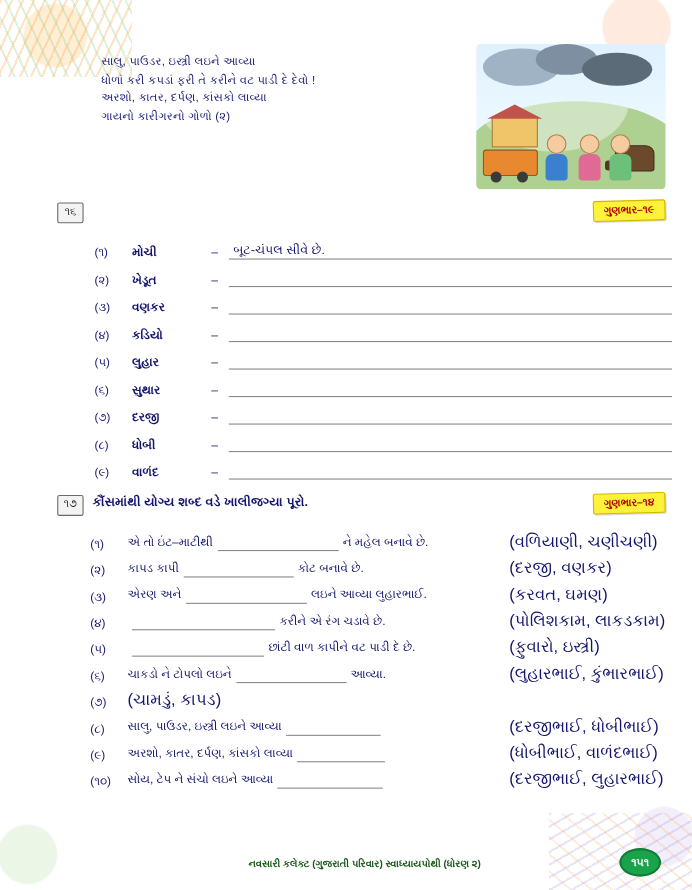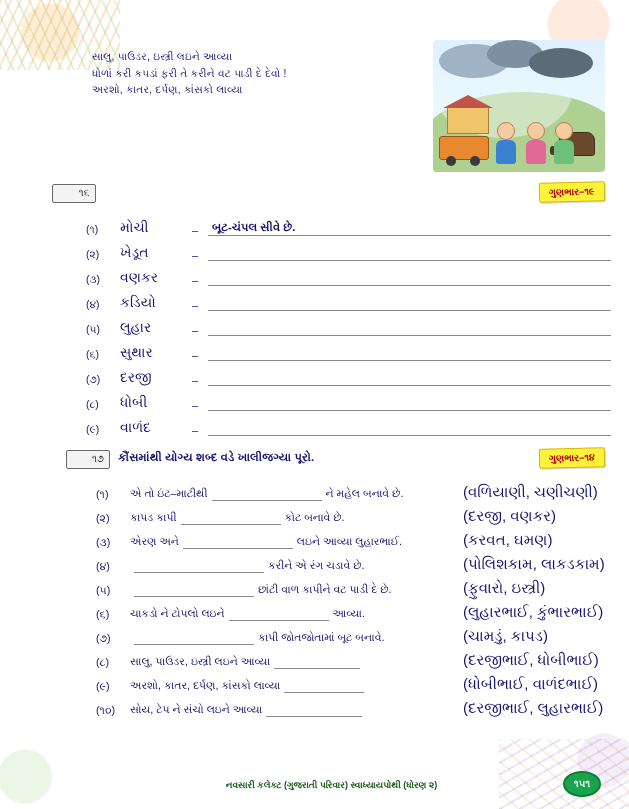--- a/index.html
+++ b/index.html
@@ -209,6 +209,7 @@
         <div class="hw-line">સાલુ, પાઉડર, ઇસ્ત્રી લઇને આવ્યા</div>
         <div class="hw-line">ધોળાં કરી કપડાં ફરી તે કરીને વટ પાડી દે દેવો !</div>
         <div class="hw-line">અરશો, કાતર, દર્પણ, કાંસકો લાવ્યા</div>
+        <div class="hw-line">ગાયનો કારીગરનો ગોળો (૨)</div>
       </div>
       <div class="top-art">
         <div class="cloud c1"></div>

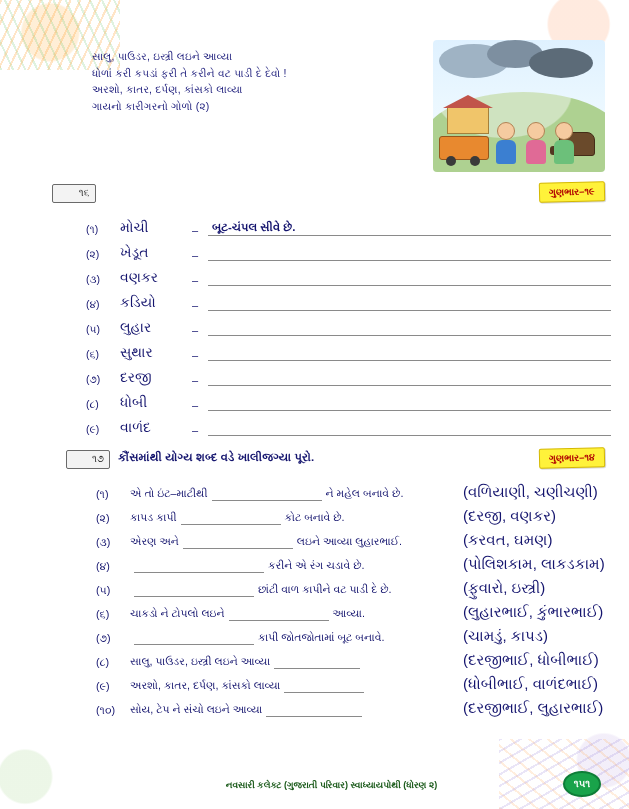--- a/index.html
+++ b/index.html
@@ -121,7 +121,6 @@
     background:#f3f3f3;
     font-size:10px;line-height:15px;text-align:center;color:#222;
     border-radius:2px;
-    padding-left:20px;
   }
   .qtext{
     font-size:11.5px;font-weight:bold;color:#14146e;

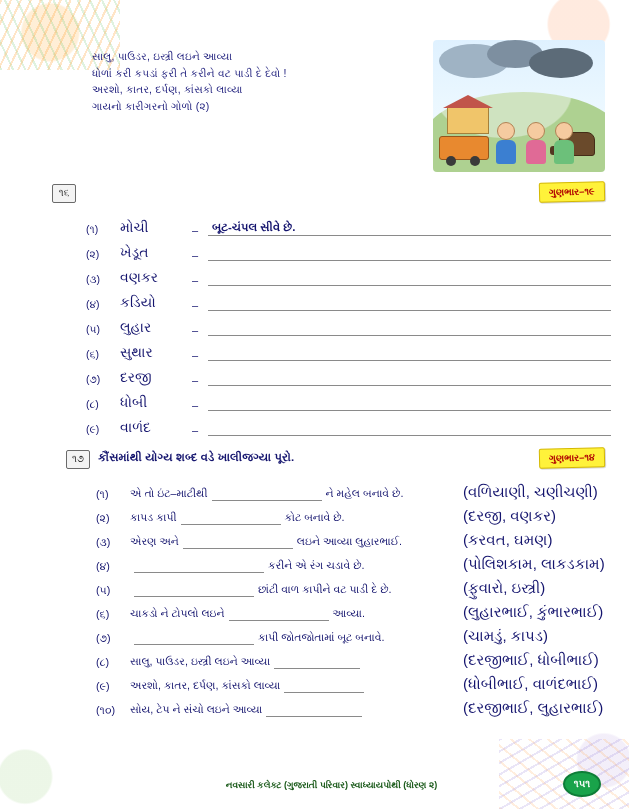--- a/index.html
+++ b/index.html
@@ -147,7 +147,7 @@
     height:25px;
   }
   .it-no{width:34px;font-size:10.5px;color:#14146e;}
-  .it-label{width:72px;font-size:14px;color:#14146e;font-weight:normal;}
+  .it-label{width:72px;font-size:11px;color:#14146e;font-weight:bold;}
   .it-dash{width:16px;font-size:11px;color:#14146e;}
   .it-blank{
     flex:1;border-bottom:1px solid #8a8a8a;height:15px;

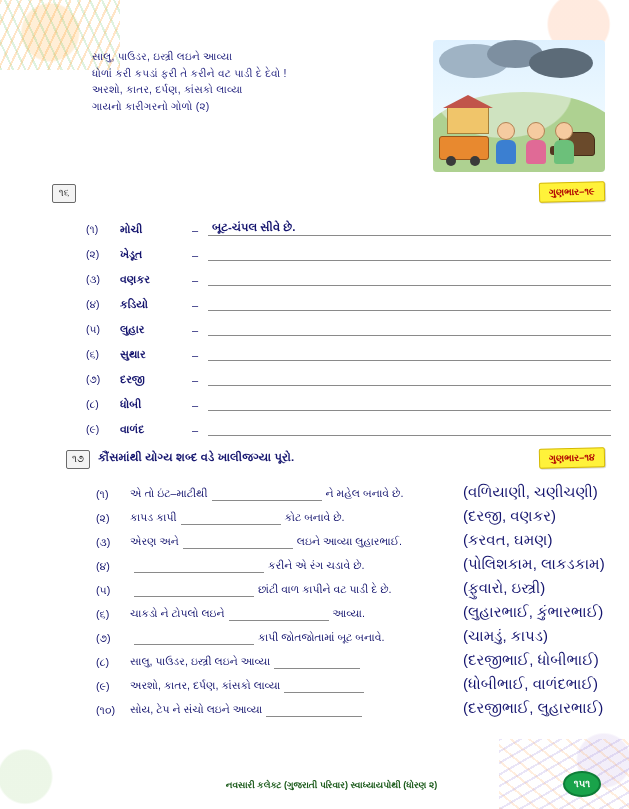--- a/index.html
+++ b/index.html
@@ -155,7 +155,7 @@
   }
   .it-ans{
     position:absolute;left:4px;bottom:1px;
-    font-size:11.5px;color:#14146e;font-weight:bold;
+    font-size:11.5px;color:#14146e;font-weight:normal;
     white-space:nowrap;
   }
 

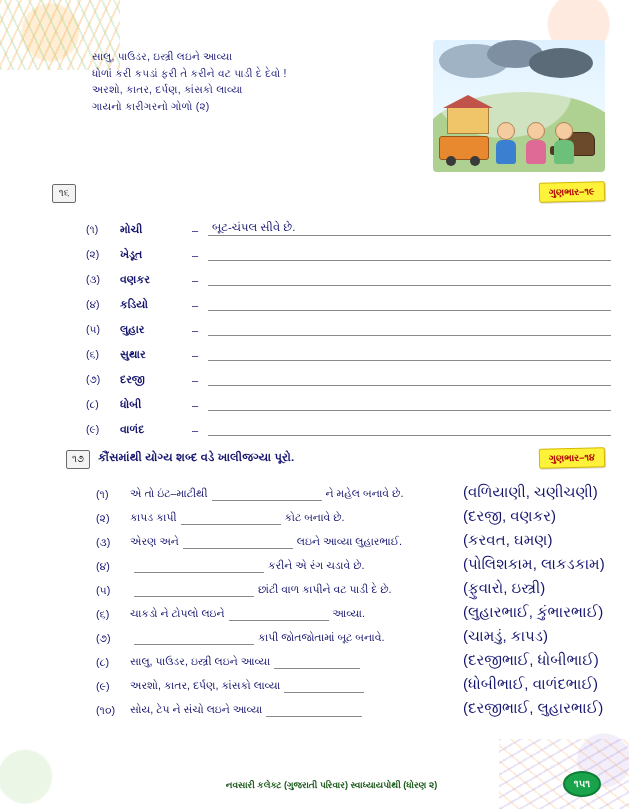--- a/index.html
+++ b/index.html
@@ -314,7 +314,7 @@
       </div>
     </div>
 
-    <div class="qblock" style="margin-top:14px;margin-left:14px;">
+    <div class="qblock" style="margin-top:14px;">
       <div class="qhead">
         <div class="qnum">૧૭</div>
         <div class="qtext">કૌંસમાંથી યોગ્ય શબ્દ વડે ખાલીજગ્યા પૂરો.</div>

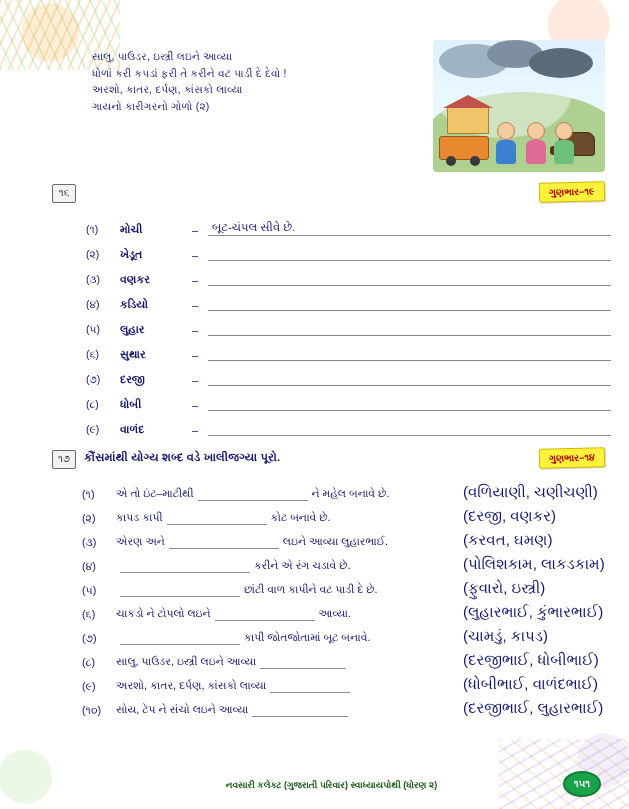--- a/index.html
+++ b/index.html
@@ -384,11 +384,6 @@
 
         <div class="frow">
           <div class="f-no">(૭)</div>
-          <div class="f-sent">
-            <span></span>
-            <span class="f-blank" style="width:120px"></span>
-            <span>કાપી જોતજોતામાં બૂટ બનાવે.</span>
-          </div>
           <div class="f-opts">(ચામડું, કાપડ)</div>
         </div>
 

